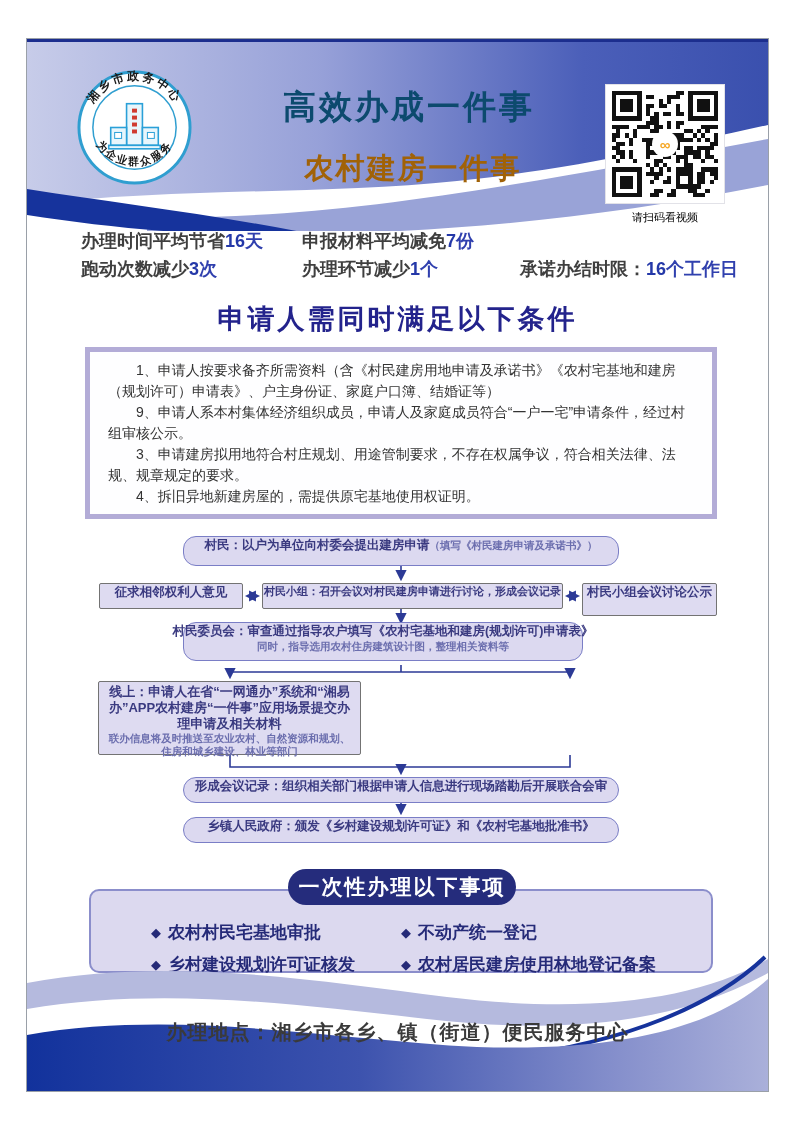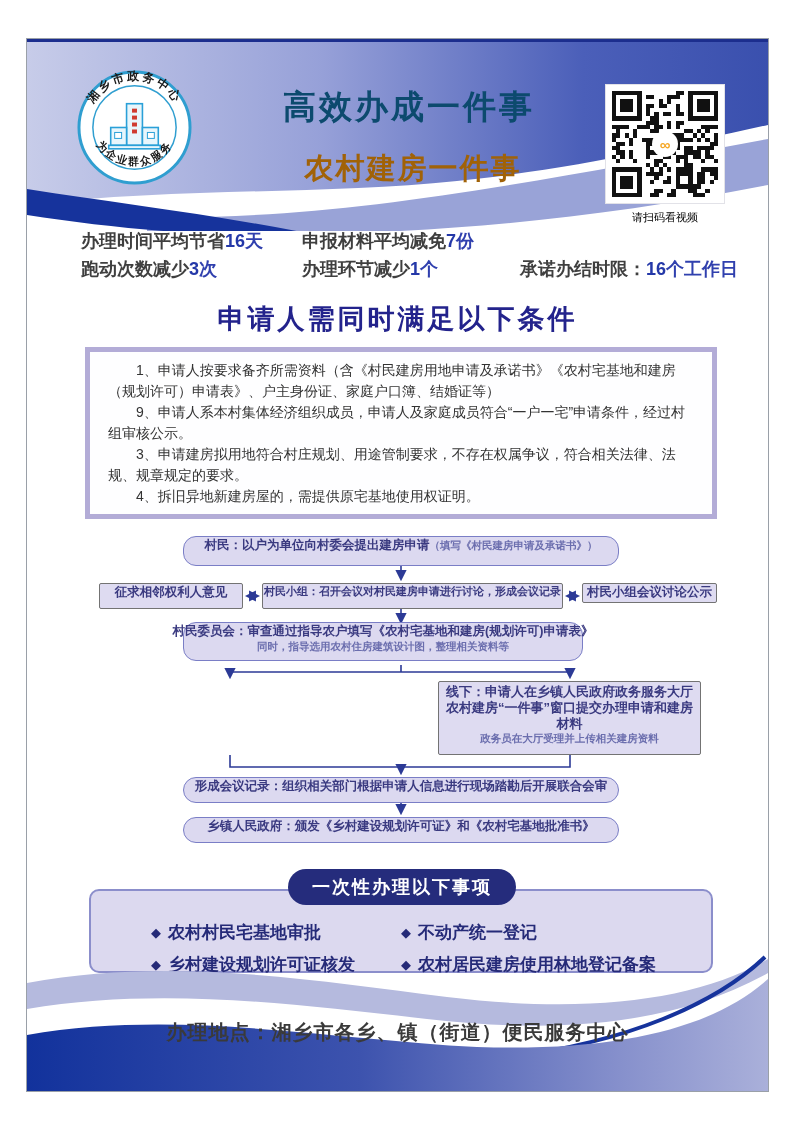--- a/index.html
+++ b/index.html
@@ -41,7 +41,7 @@
   #fA{left:156px;top:5px;width:436px;height:30px;}
   #fL{left:72px;top:52px;width:144px;height:26px;font-size:12.5px;}
   #fC{left:235px;top:52px;width:301px;height:26px;font-size:11px;white-space:nowrap;}
-  #fR{left:555px;top:52px;width:135px;height:20px;font-size:12.5px;}
+  #fR{left:555px;top:52px;width:135px;height:33px;font-size:12.5px;}
   #fB{left:156px;top:91px;width:400px;height:39px;}
   #fOn{left:71px;top:150px;width:263px;height:74px;padding:2px 6px;}
   #fOff{left:411px;top:150px;width:263px;height:74px;padding:2px 6px;}

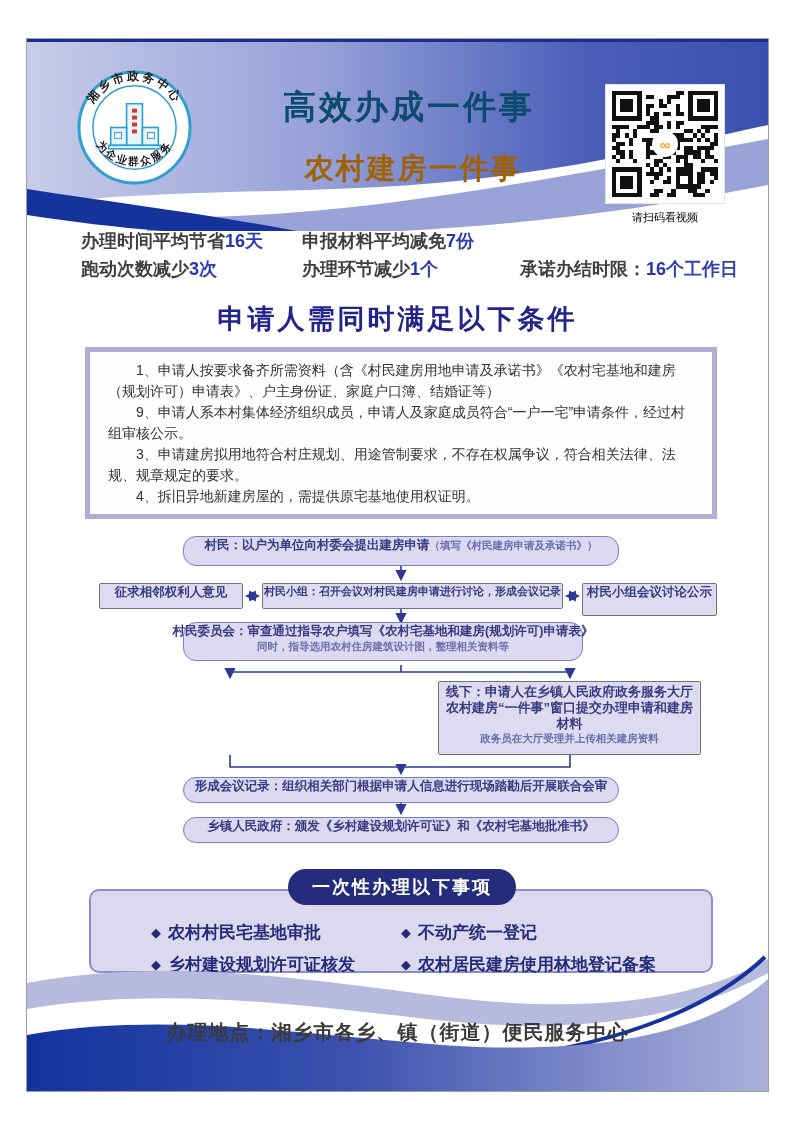--- a/index.html
+++ b/index.html
@@ -380,6 +380,10 @@
       <div class="fmain">村民委员会：审查通过指导农户填写《农村宅基地和建房(规划许可)申请表》</div>
       <div class="fnote">同时，指导选用农村住房建筑设计图，整理相关资料等</div>
     </div>
+    <div class="fbox rect" id="fOn">
+      <div class="bm">线上：申请人在省“一网通办”系统和“湘易办”APP农村建房“一件事”应用场景提交办理申请及相关材料</div>
+      <div class="fnote">联办信息将及时推送至农业农村、自然资源和规划、住房和城乡建设、林业等部门</div>
+    </div>
     <div class="fbox rect" id="fOff">
       <div class="bm">线下：申请人在乡镇人民政府政务服务大厅农村建房“一件事”窗口提交办理申请和建房材料</div>
       <div class="fnote">政务员在大厅受理并上传相关建房资料</div>

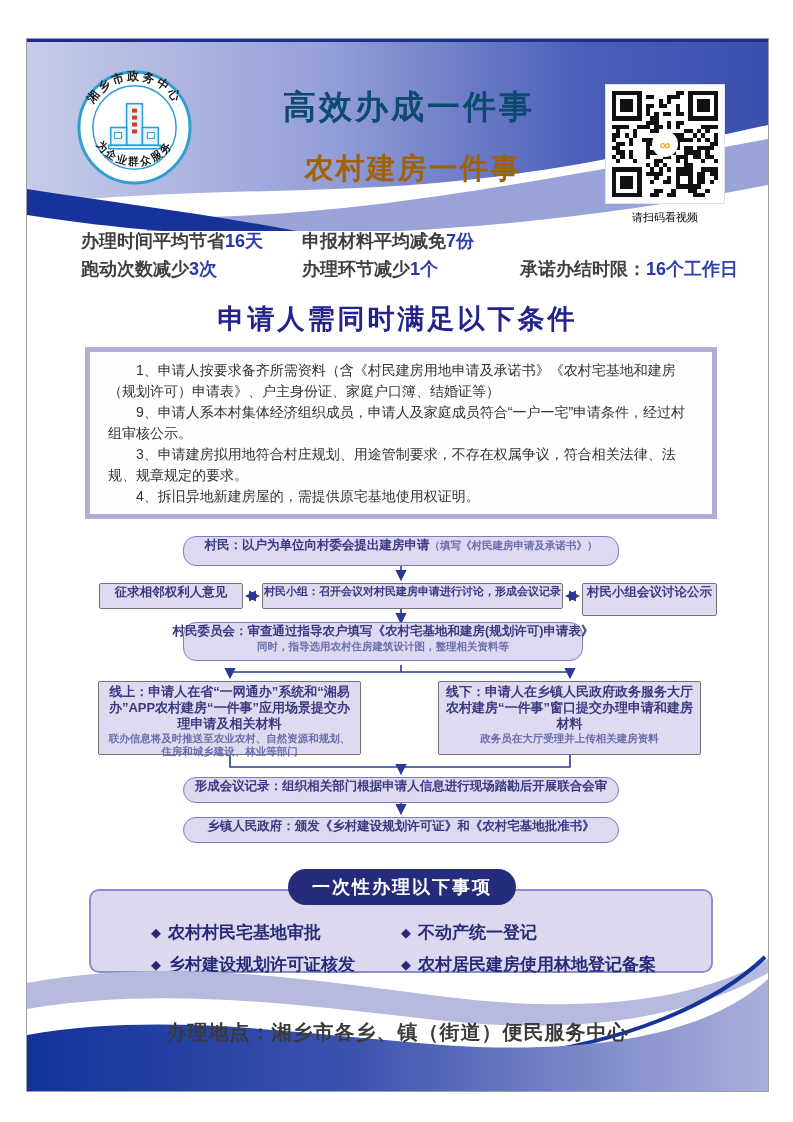--- a/index.html
+++ b/index.html
@@ -384,10 +384,6 @@
       <div class="bm">线上：申请人在省“一网通办”系统和“湘易办”APP农村建房“一件事”应用场景提交办理申请及相关材料</div>
       <div class="fnote">联办信息将及时推送至农业农村、自然资源和规划、住房和城乡建设、林业等部门</div>
     </div>
-    <div class="fbox rect" id="fOff">
-      <div class="bm">线下：申请人在乡镇人民政府政务服务大厅农村建房“一件事”窗口提交办理申请和建房材料</div>
-      <div class="fnote">政务员在大厅受理并上传相关建房资料</div>
-    </div>
     <div class="fbox round" id="fD">
       <div class="fmain">形成会议记录：组织相关部门根据申请人信息进行现场踏勘后开展联合会审</div>
     </div>

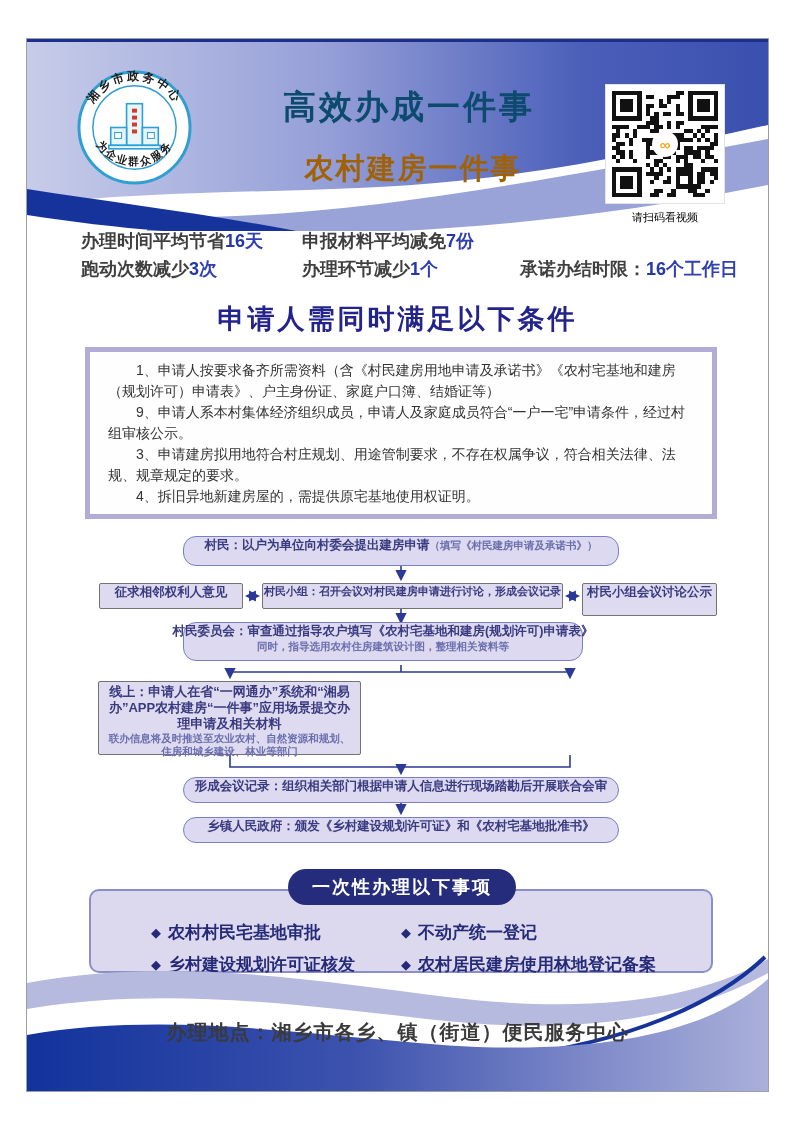--- a/index.html
+++ b/index.html
@@ -52,7 +52,7 @@
 
   
   .ot-box{position:absolute;left:62px;top:850px;width:624px;height:84px;background:#dcd9ef;border:2px solid #8b8ecb;border-radius:10px;box-sizing:border-box;}
-  .ot-pill{position:absolute;left:261px;top:830px;width:228px;height:36px;background:#252c7c;border-radius:18px;display:flex;align-items:center;justify-content:center;color:#fff;font-size:18px;font-weight:bold;letter-spacing:2px;}
+  .ot-pill{position:absolute;left:261px;top:830px;width:228px;height:36px;background:#252c7c;border-radius:18px;display:flex;align-items:center;justify-content:center;color:#fff;font-size:21px;font-weight:bold;letter-spacing:2px;}
   .ot-grid{position:absolute;left:124px;top:882px;display:grid;grid-template-columns:250px auto;grid-row-gap:9px;}
   .ot-item{font-size:17px;font-weight:bold;color:#252a78;white-space:nowrap;display:flex;align-items:center;}
   .ot-item .dia{font-size:13px;margin-right:7px;color:#252a78;}

